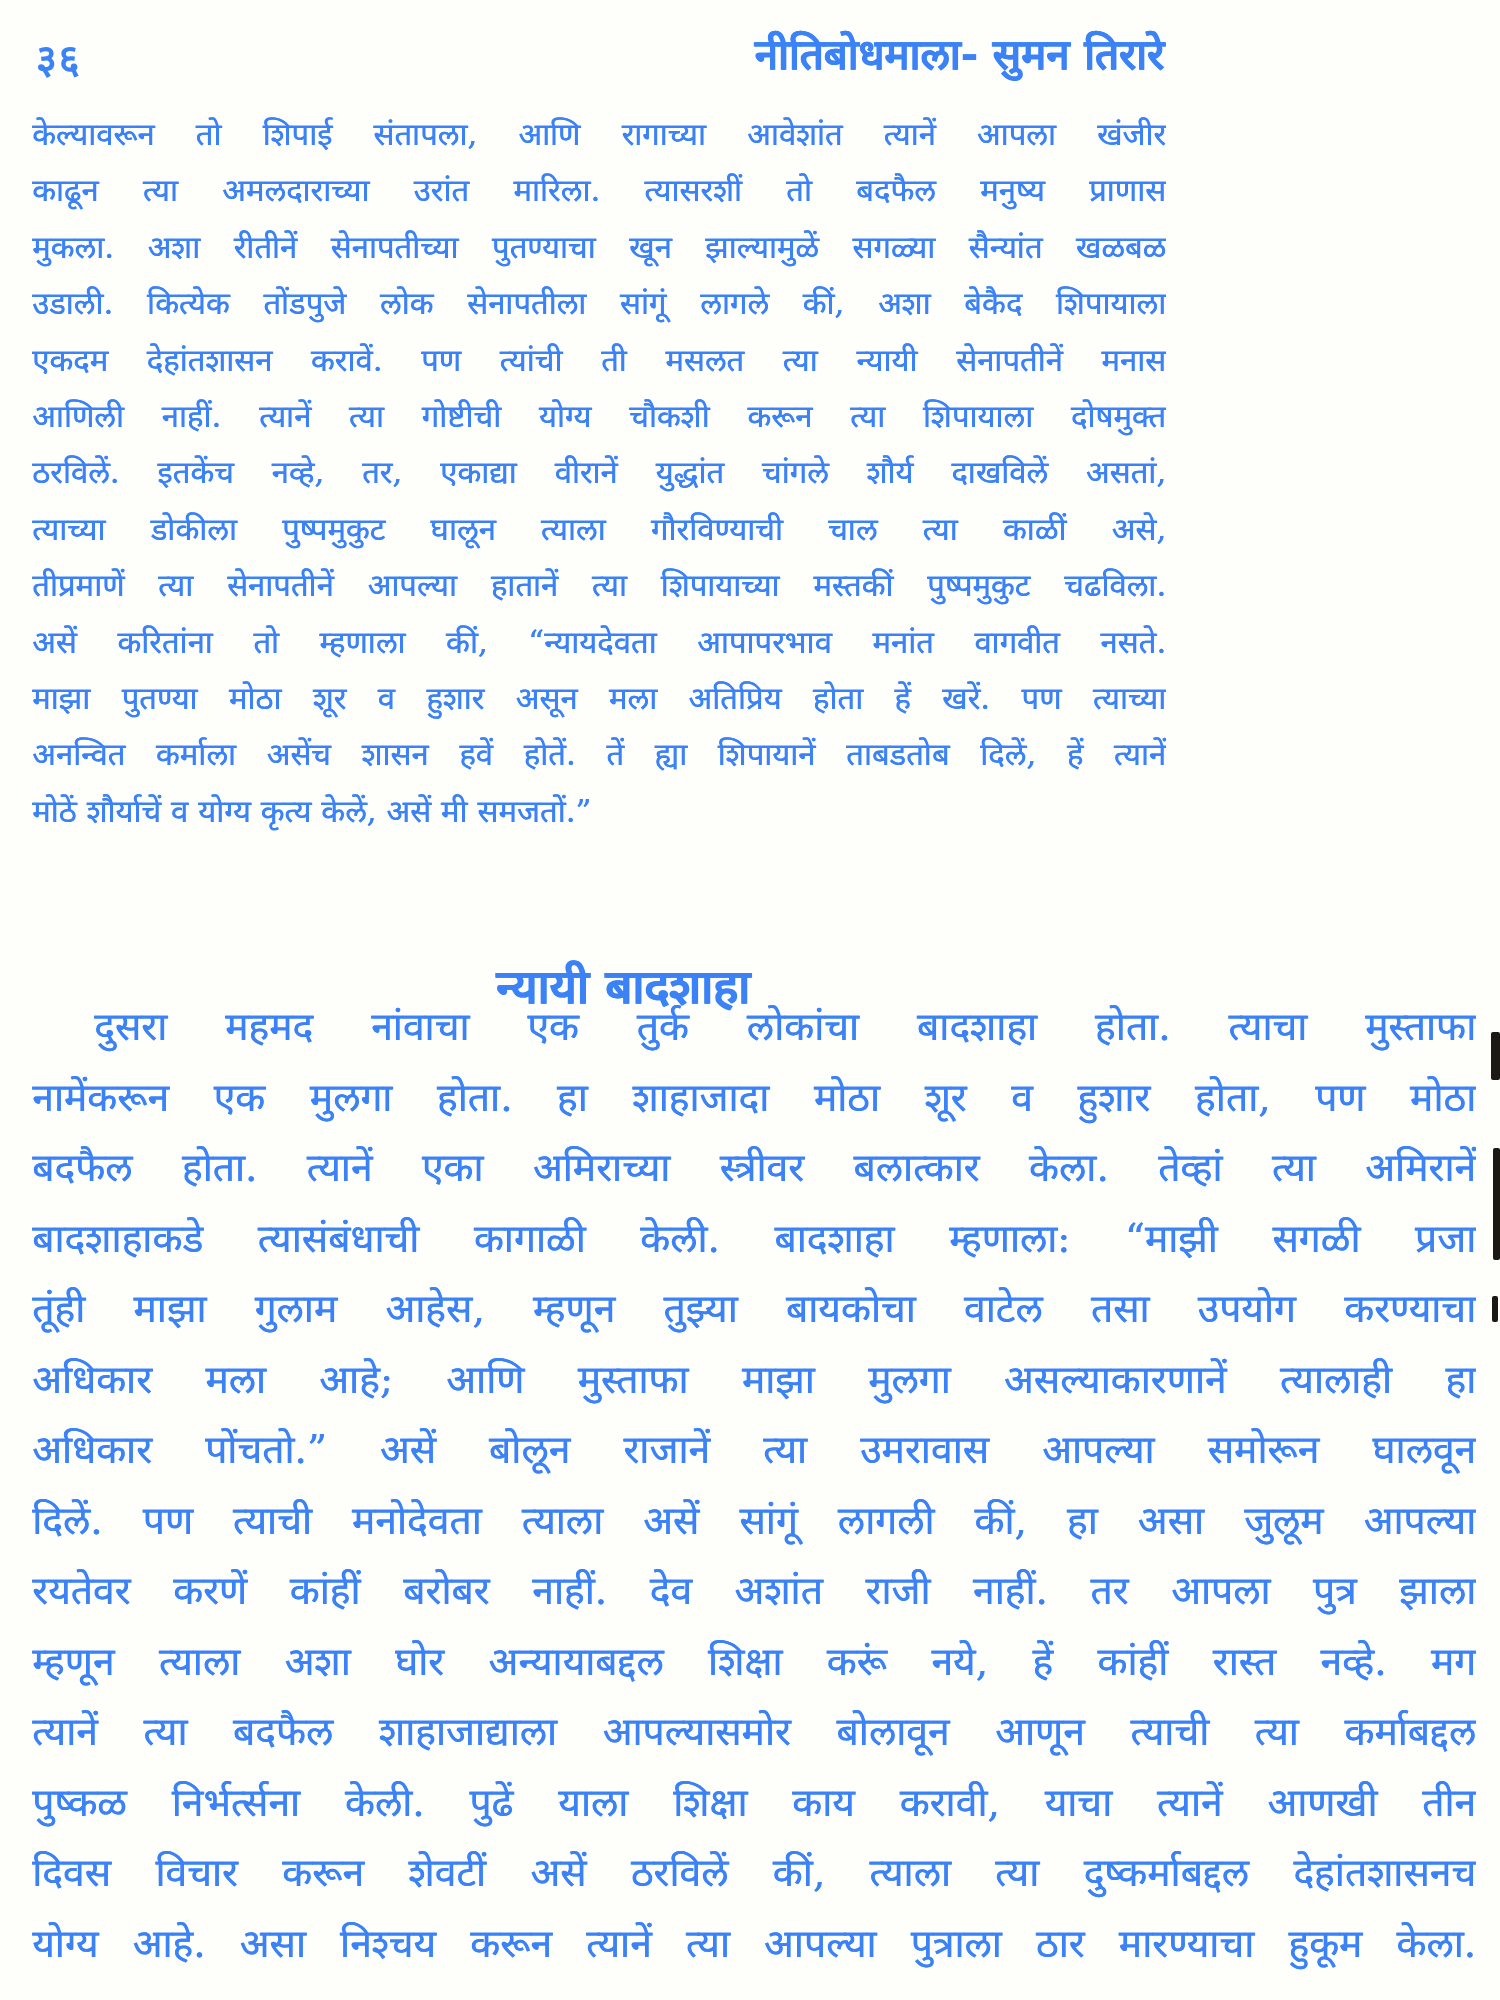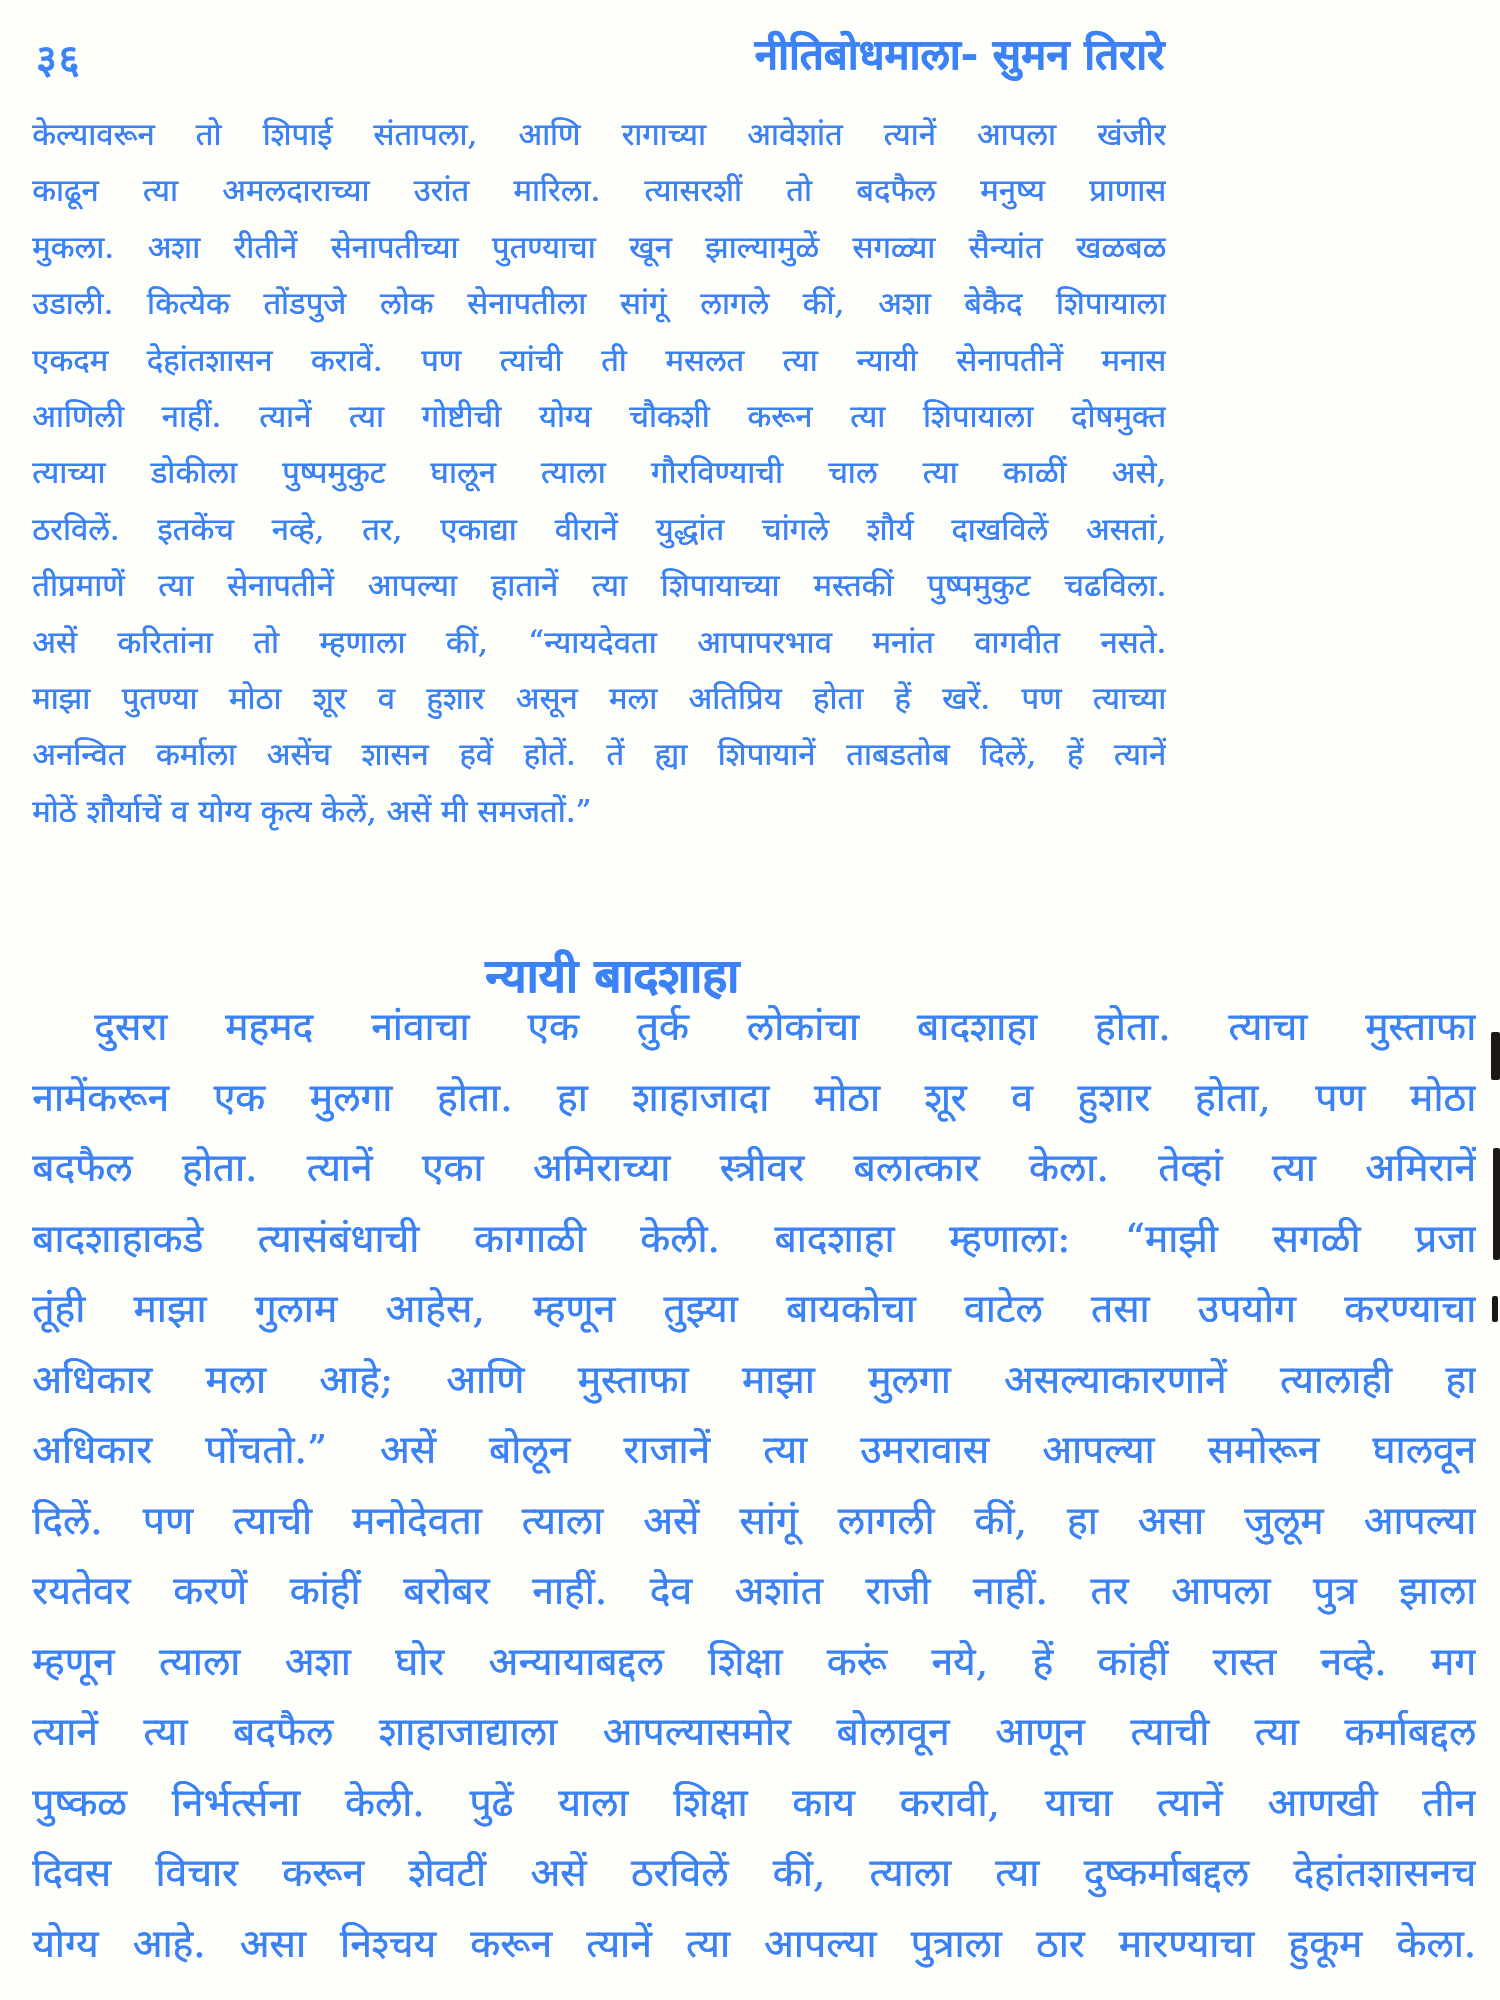--- a/index.html
+++ b/index.html
@@ -81,8 +81,8 @@
     <div class="line">उडाली. कित्येक तोंडपुजे लोक सेनापतीला सांगूं लागले कीं, अशा बेकैद शिपायाला</div>
     <div class="line">एकदम देहांतशासन करावें. पण त्यांची ती मसलत त्या न्यायी सेनापतीनें मनास</div>
     <div class="line">आणिली नाहीं. त्यानें त्या गोष्टीची योग्य चौकशी करून त्या शिपायाला दोषमुक्त</div>
+    <div class="line">ठरविलें. इतकेंच नव्हे, तर, एकाद्या वीरानें युद्धांत चांगले शौर्य दाखविलें असतां,</div>
     <div class="line">त्याच्या डोकीला पुष्पमुकुट घालून त्याला गौरविण्याची चाल त्या काळीं असे,</div>
-    <div class="line">ठरविलें. इतकेंच नव्हे, तर, एकाद्या वीरानें युद्धांत चांगले शौर्य दाखविलें असतां,</div>
     <div class="line">तीप्रमाणें त्या सेनापतीनें आपल्या हातानें त्या शिपायाच्या मस्तकीं पुष्पमुकुट चढविला.</div>
     <div class="line">असें करितांना तो म्हणाला कीं, “न्यायदेवता आपापरभाव मनांत वागवीत नसते.</div>
     <div class="line">माझा पुतण्या मोठा शूर व हुशार असून मला अतिप्रिय होता हें खरें. पण त्याच्या</div>

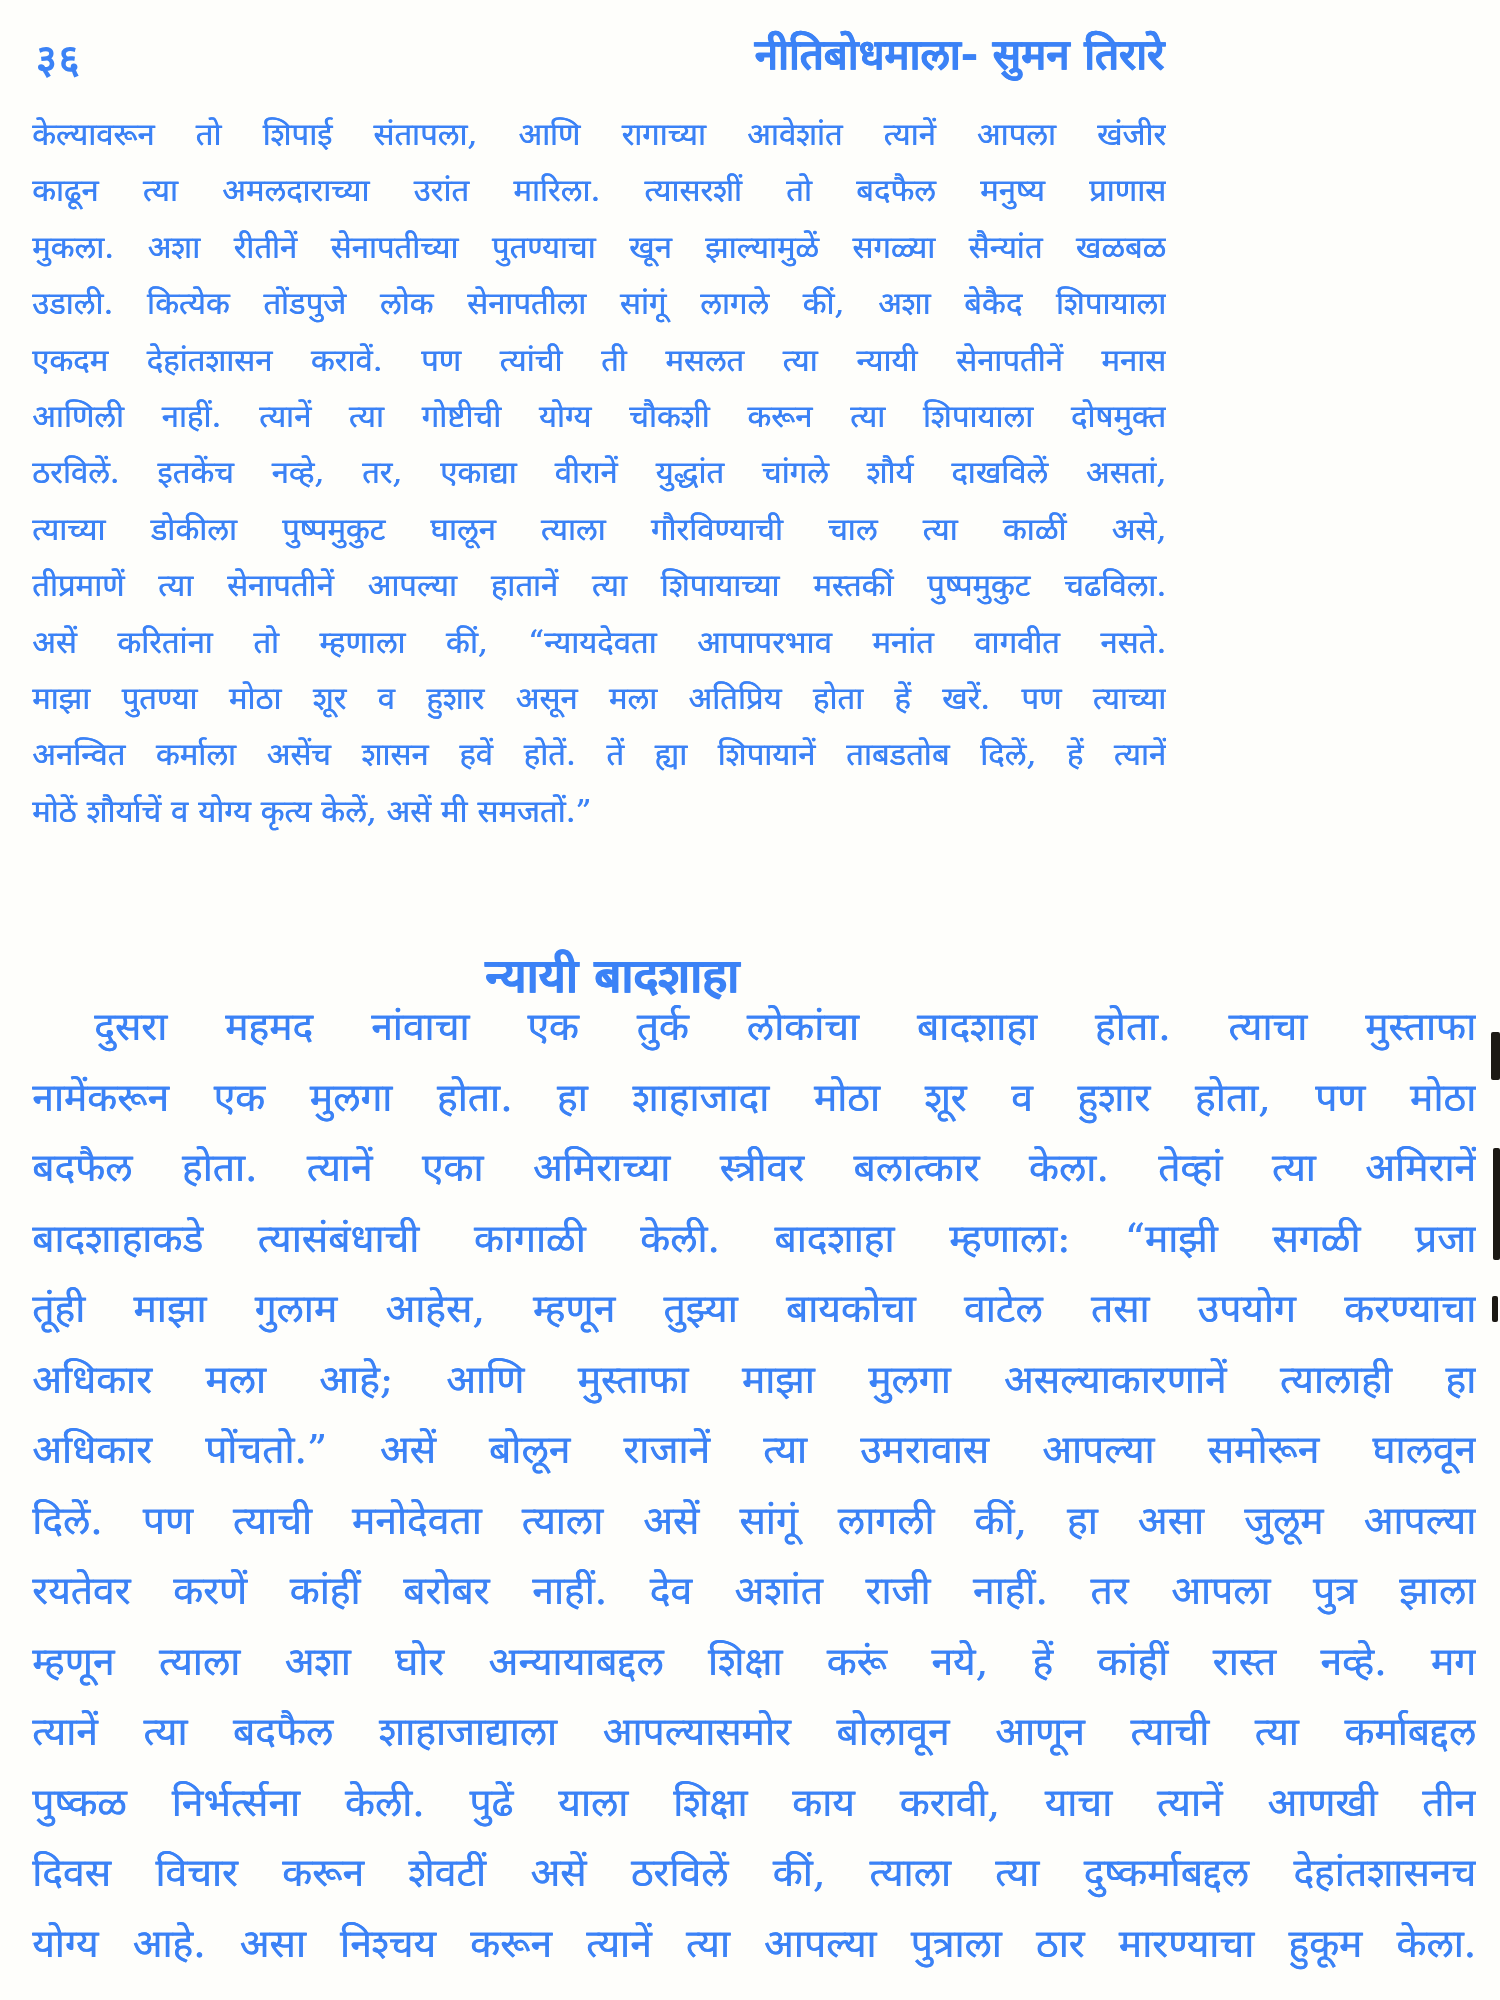--- a/index.html
+++ b/index.html
@@ -55,7 +55,7 @@
   
   .heading{
     position:absolute;left:32px;top:942px;width:1160px;
-    margin:0;
+    margin:11px;
     text-align:center;
     font-size:47px;font-weight:bold;
     text-shadow:0.8px 0 0 currentColor;

